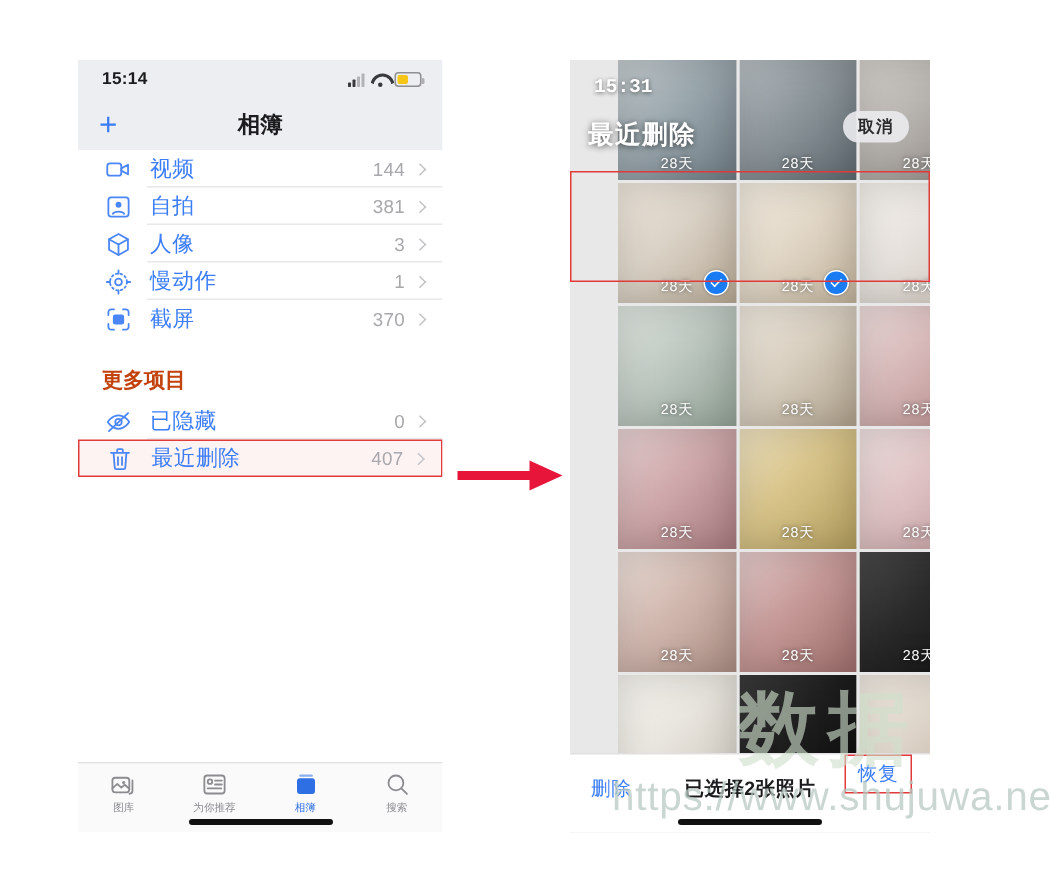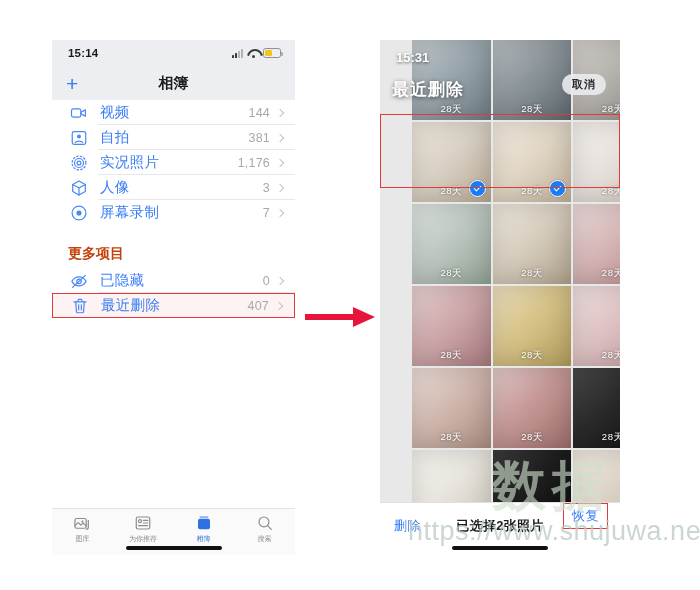--- a/index.html
+++ b/index.html
@@ -147,7 +147,7 @@
 
   
   .r-overlay{
-    position:absolute;left:0;top:0;width:100%;height:74px;overflow:hidden;
+    position:absolute;left:0;top:0;width:100%;height:74px;overflow:hidden;font-family:Liberation Mono, monospace;
   }
   .ov-time{
     position:absolute;left:16px;top:10px;font-size:13px;font-weight:bold;

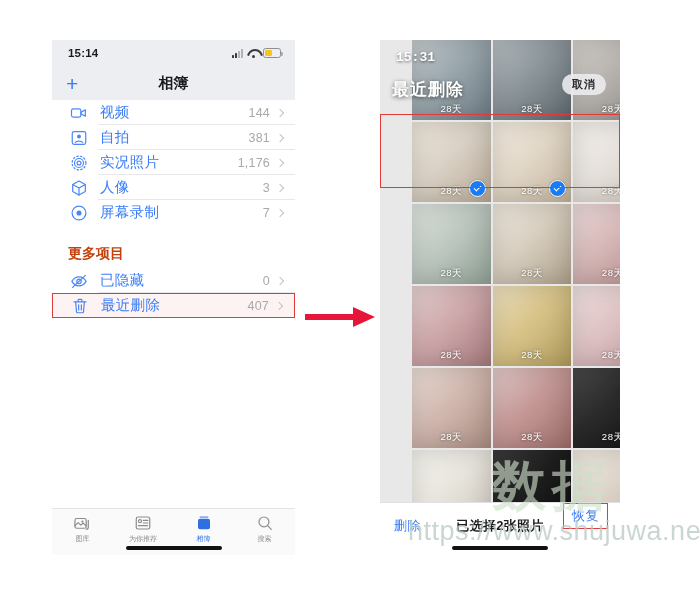--- a/index.html
+++ b/index.html
@@ -251,19 +251,6 @@
         <div class="row">
           <span class="r-ico">
             <svg viewBox="0 0 24 24" width="18" height="18" fill="none" stroke="currentColor" stroke-width="1.6" stroke-linecap="round" stroke-linejoin="round">
-              <circle cx="12" cy="12" r="2.6"></circle>
-              <circle cx="12" cy="12" r="6"></circle>
-              <circle cx="12" cy="12" r="9.2" stroke-dasharray="2 3"></circle>
-            </svg>
-          </span>
-          <span class="r-label">实况照片</span>
-          <span class="r-count">1,176</span>
-          <span class="chev"></span>
-          <span class="sep"></span>
-        </div>
-        <div class="row">
-          <span class="r-ico">
-            <svg viewBox="0 0 24 24" width="18" height="18" fill="none" stroke="currentColor" stroke-width="1.6" stroke-linecap="round" stroke-linejoin="round">
               <path d="M12 2.6l8.4 4.8v9.2L12 21.4 3.6 16.6V7.4z"></path>
               <path d="M3.6 7.4L12 12l8.4-4.6M12 12v9.4"></path>
             </svg>

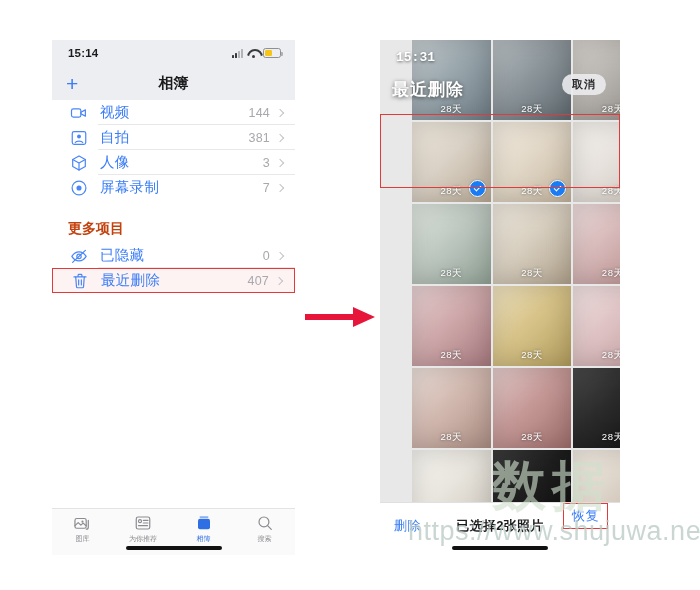--- a/index.html
+++ b/index.html
@@ -263,6 +263,21 @@
         <div class="row">
           <span class="r-ico">
             <svg viewBox="0 0 24 24" width="18" height="18" fill="none" stroke="currentColor" stroke-width="1.6" stroke-linecap="round" stroke-linejoin="round">
+              <circle cx="12" cy="12" r="3"></circle>
+              <g stroke-dasharray="1.5 2.6">
+                <circle cx="12" cy="12" r="7.5"></circle>
+              </g>
+              <path d="M12 1.6v3M12 19.4v3M1.6 12h3M19.4 12h3"></path>
+            </svg>
+          </span>
+          <span class="r-label">慢动作</span>
+          <span class="r-count">1</span>
+          <span class="chev"></span>
+          <span class="sep"></span>
+        </div>
+        <div class="row">
+          <span class="r-ico">
+            <svg viewBox="0 0 24 24" width="18" height="18" fill="none" stroke="currentColor" stroke-width="1.6" stroke-linecap="round" stroke-linejoin="round">
               <circle cx="12" cy="12" r="9.2"></circle>
               <circle cx="12" cy="12" r="3.4" fill="currentColor" stroke="none"></circle>
             </svg>

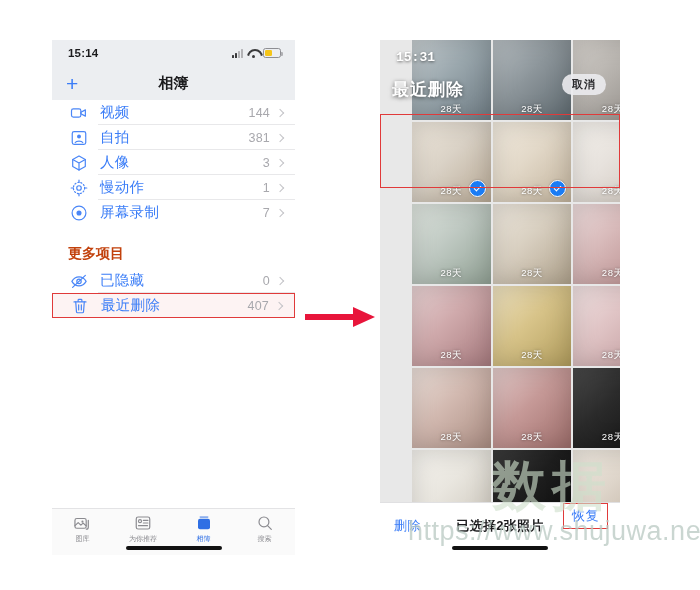--- a/index.html
+++ b/index.html
@@ -278,6 +278,18 @@
         <div class="row">
           <span class="r-ico">
             <svg viewBox="0 0 24 24" width="18" height="18" fill="none" stroke="currentColor" stroke-width="1.6" stroke-linecap="round" stroke-linejoin="round">
+              <path d="M3 8V5.5A2.5 2.5 0 015.5 3H8M16 3h2.5A2.5 2.5 0 0121 5.5V8M21 16v2.5a2.5 2.5 0 01-2.5 2.5H16M8 21H5.5A2.5 2.5 0 013 18.5V16"></path>
+              <rect x="7" y="7.5" width="10" height="9" rx="2" fill="currentColor" stroke="none"></rect>
+            </svg>
+          </span>
+          <span class="r-label">截屏</span>
+          <span class="r-count">370</span>
+          <span class="chev"></span>
+          <span class="sep"></span>
+        </div>
+        <div class="row">
+          <span class="r-ico">
+            <svg viewBox="0 0 24 24" width="18" height="18" fill="none" stroke="currentColor" stroke-width="1.6" stroke-linecap="round" stroke-linejoin="round">
               <circle cx="12" cy="12" r="9.2"></circle>
               <circle cx="12" cy="12" r="3.4" fill="currentColor" stroke="none"></circle>
             </svg>

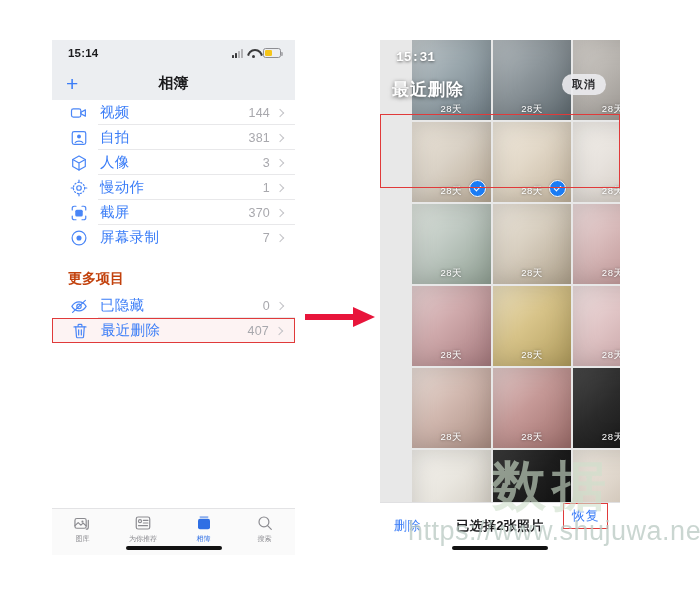--- a/index.html
+++ b/index.html
@@ -287,17 +287,6 @@
           <span class="chev"></span>
           <span class="sep"></span>
         </div>
-        <div class="row">
-          <span class="r-ico">
-            <svg viewBox="0 0 24 24" width="18" height="18" fill="none" stroke="currentColor" stroke-width="1.6" stroke-linecap="round" stroke-linejoin="round">
-              <circle cx="12" cy="12" r="9.2"></circle>
-              <circle cx="12" cy="12" r="3.4" fill="currentColor" stroke="none"></circle>
-            </svg>
-          </span>
-          <span class="r-label">屏幕录制</span>
-          <span class="r-count">7</span>
-          <span class="chev"></span>
-        </div>
       </div>
 
     <div class="group-gap"></div>

